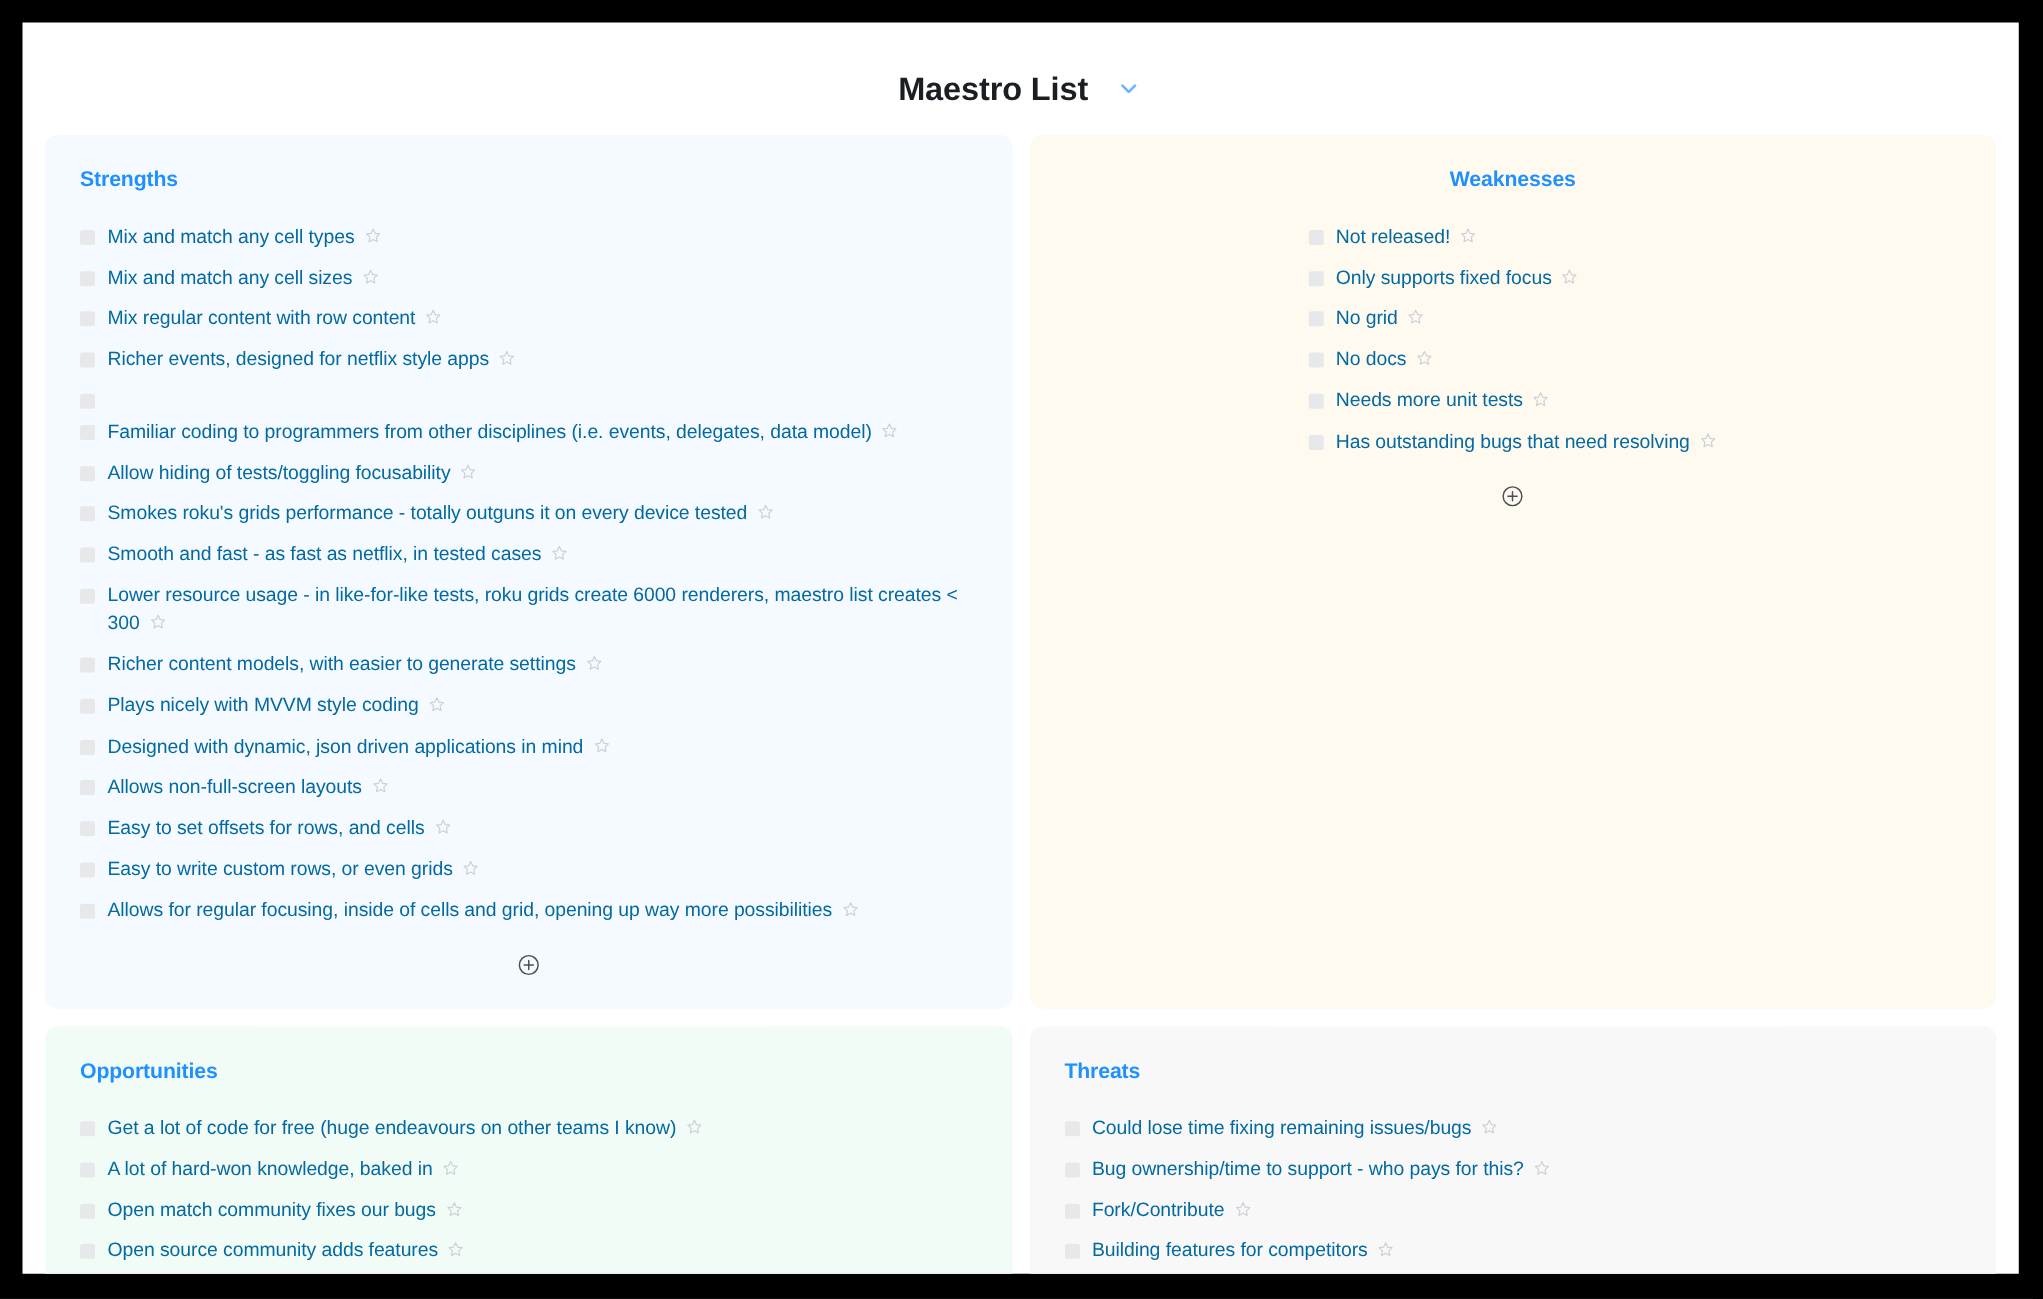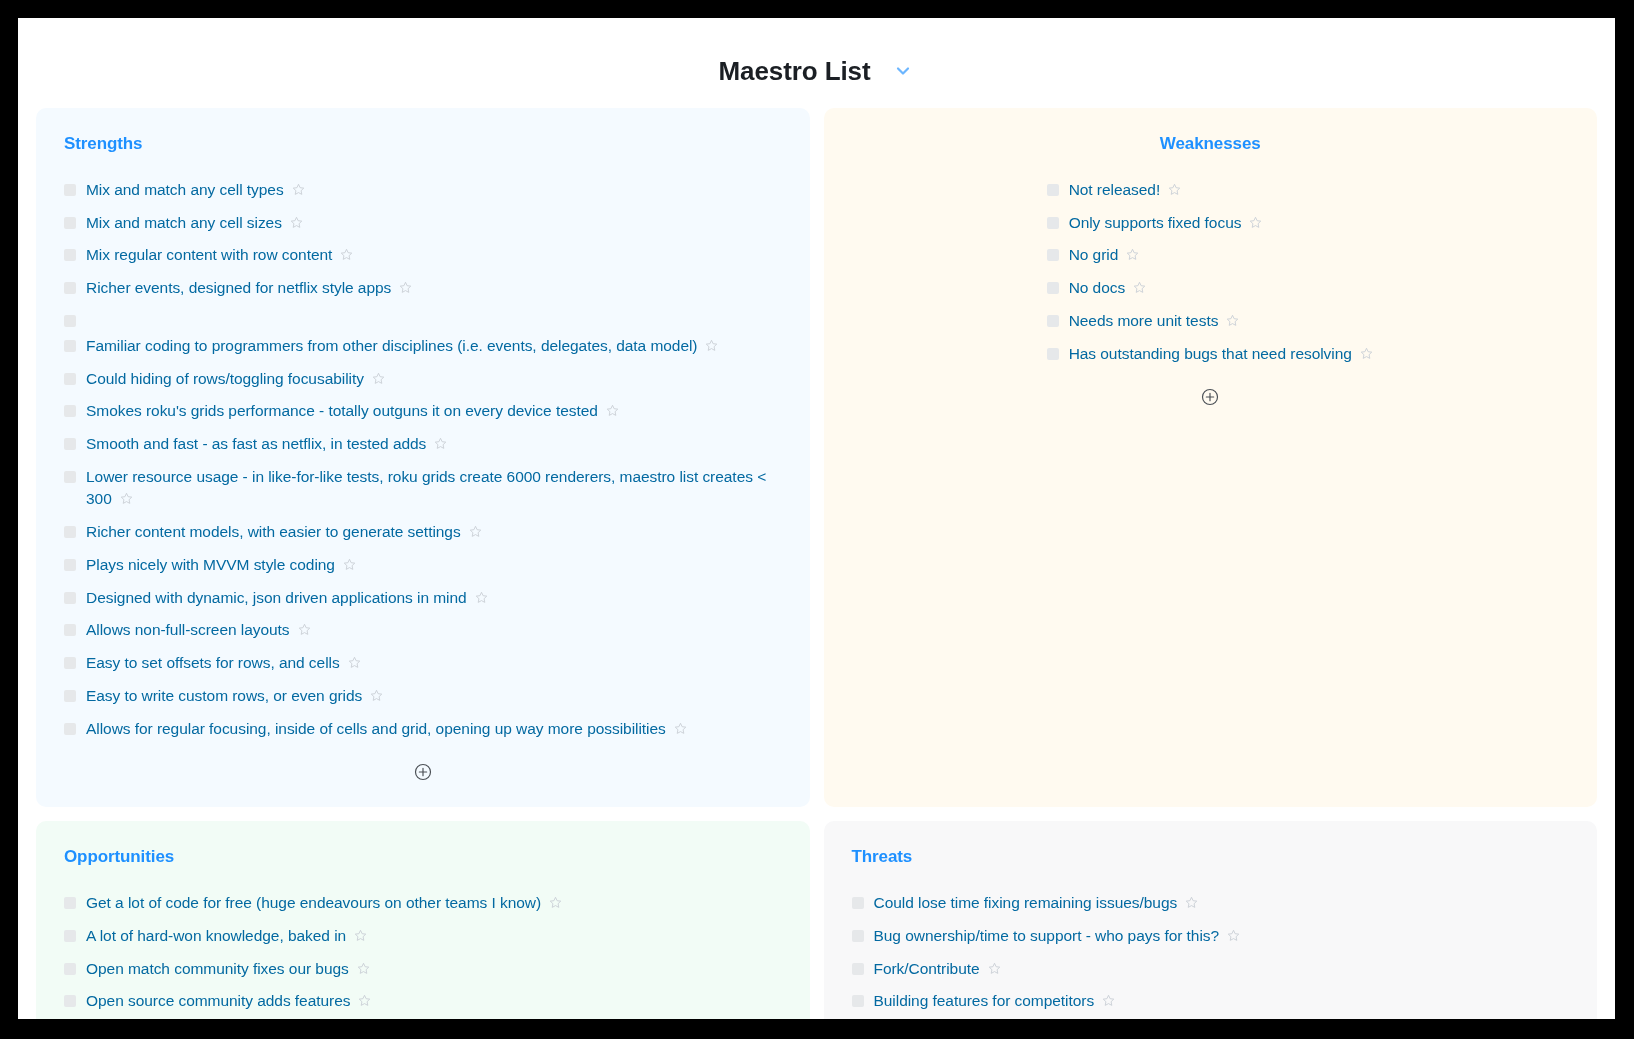--- a/index.html
+++ b/index.html
@@ -196,7 +196,7 @@
           </li>
           <li class="list-item">
             <span class="checkbox"></span>
-            <span class="item-body"><span class="item-label">Could hiding of rows/toggling focusability</span><span class="star-icon"><svg width="15" height="15" viewBox="0 0 24 24" fill="none">
+            <span class="item-body"><span class="item-label">Allow hiding of tests/toggling focusability</span><span class="star-icon"><svg width="15" height="15" viewBox="0 0 24 24" fill="none">
                   <path d="M12 3.6 L14.55 9.1 L20.4 9.8 L16.1 13.9 L17.25 19.8 L12 16.9 L6.75 19.8 L7.9 13.9 L3.6 9.8 L9.45 9.1 Z" stroke="#cbd0d6" stroke-width="1.5" stroke-linejoin="round" fill="none"></path>
                 </svg></span></span>
           </li>

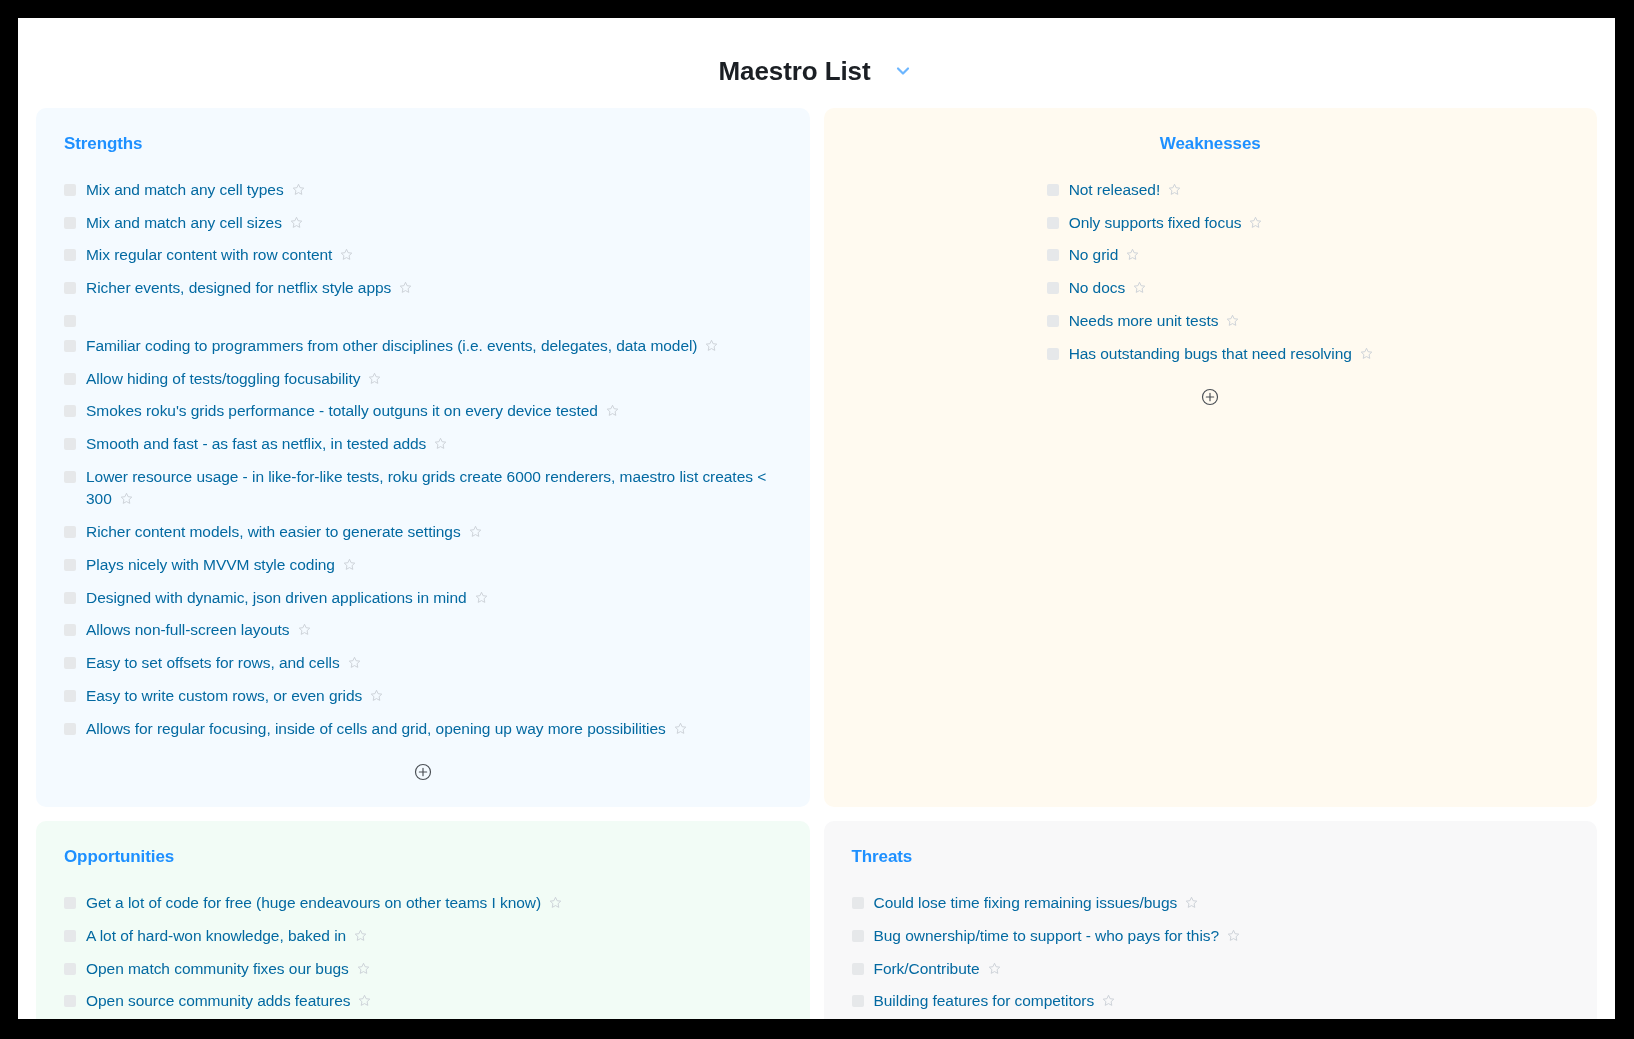--- a/index.html
+++ b/index.html
@@ -208,7 +208,7 @@
           </li>
           <li class="list-item">
             <span class="checkbox"></span>
-            <span class="item-body"><span class="item-label">Smooth and fast - as fast as netflix, in tested adds</span><span class="star-icon"><svg width="15" height="15" viewBox="0 0 24 24" fill="none">
+            <span class="item-body"><span class="item-label">Smooth and fast - as fast as netflix, in tested cases</span><span class="star-icon"><svg width="15" height="15" viewBox="0 0 24 24" fill="none">
                   <path d="M12 3.6 L14.55 9.1 L20.4 9.8 L16.1 13.9 L17.25 19.8 L12 16.9 L6.75 19.8 L7.9 13.9 L3.6 9.8 L9.45 9.1 Z" stroke="#cbd0d6" stroke-width="1.5" stroke-linejoin="round" fill="none"></path>
                 </svg></span></span>
           </li>

